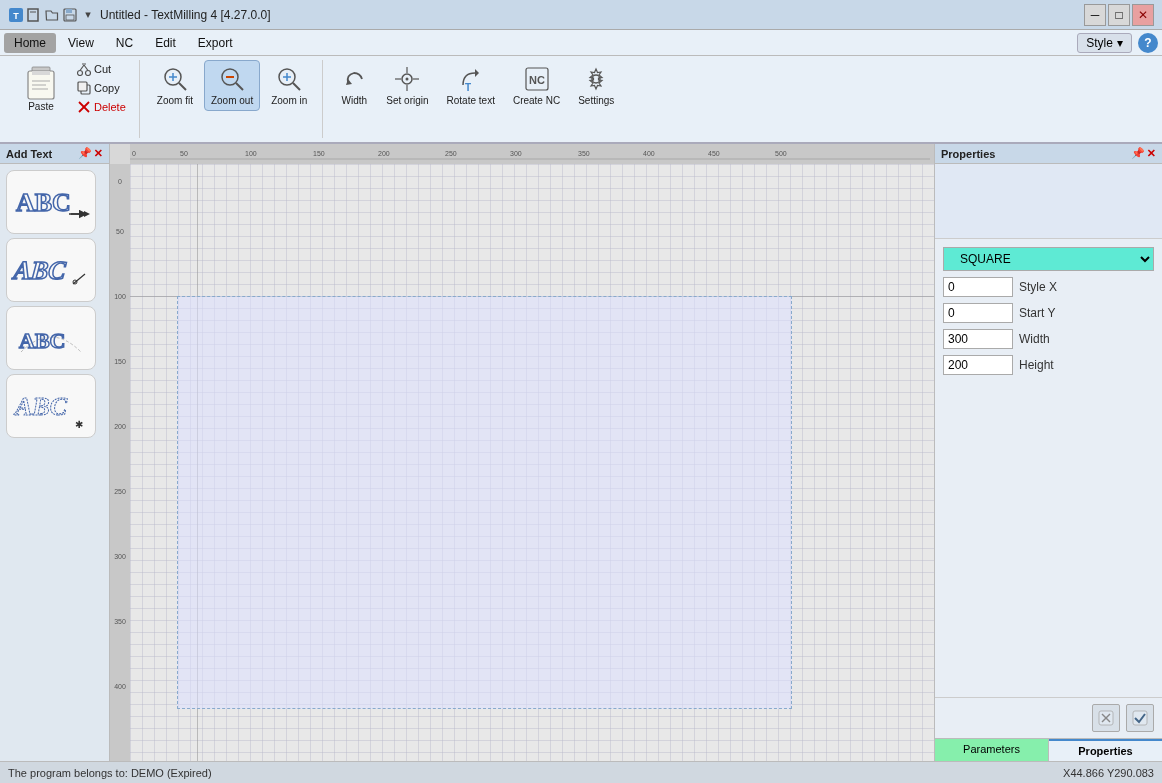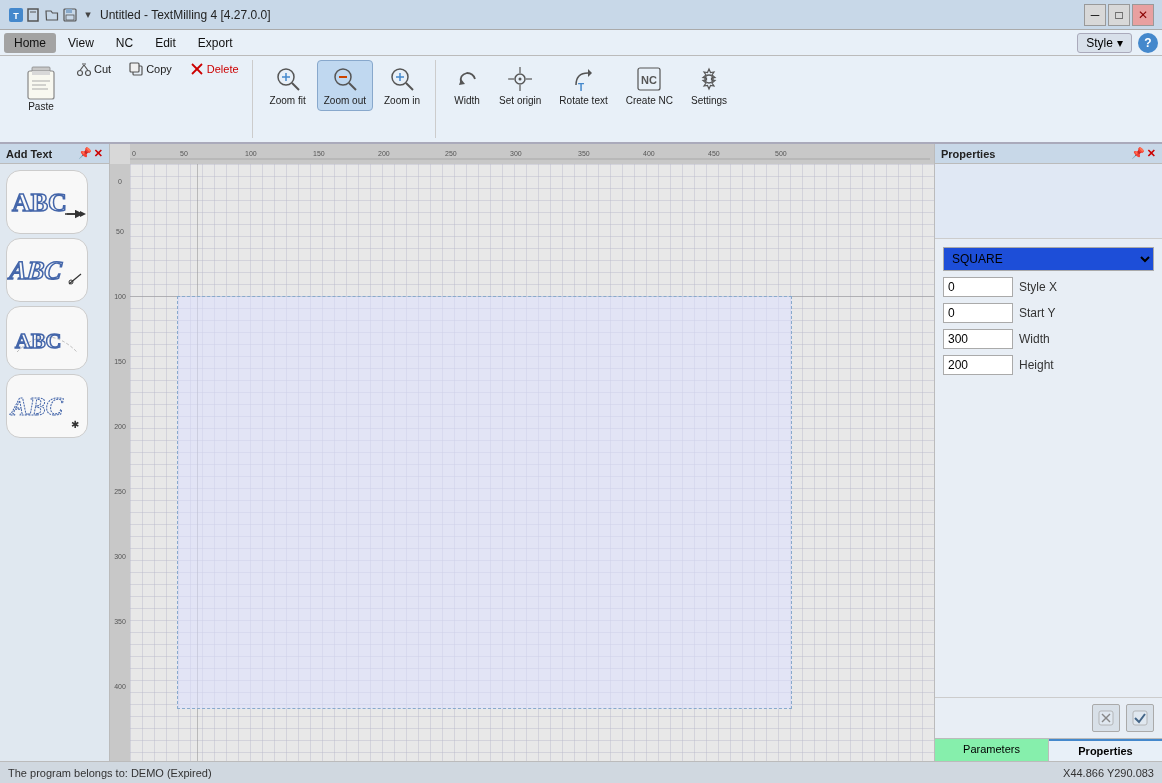--- a/index.html
+++ b/index.html
@@ -86,7 +86,7 @@
       background: transparent; text-align: center; min-width: 50px;
     }
     .ribbon-btn-large-icon { width: 36px; height: 36px; display: flex; align-items: center; justify-content: center; }
-    .clipboard-small-btns { display: flex; flex-direction: row; gap: 8px; justify-content: center; }
+    .clipboard-small-btns { display: flex; flex-direction: column; gap: 1px; justify-content: center; }
     .clipboard-small-btn {
       display: flex; align-items: center; gap: 3px; padding: 1px 4px;
       border-radius: 2px; cursor: pointer; font-size: 11px; color: #222;

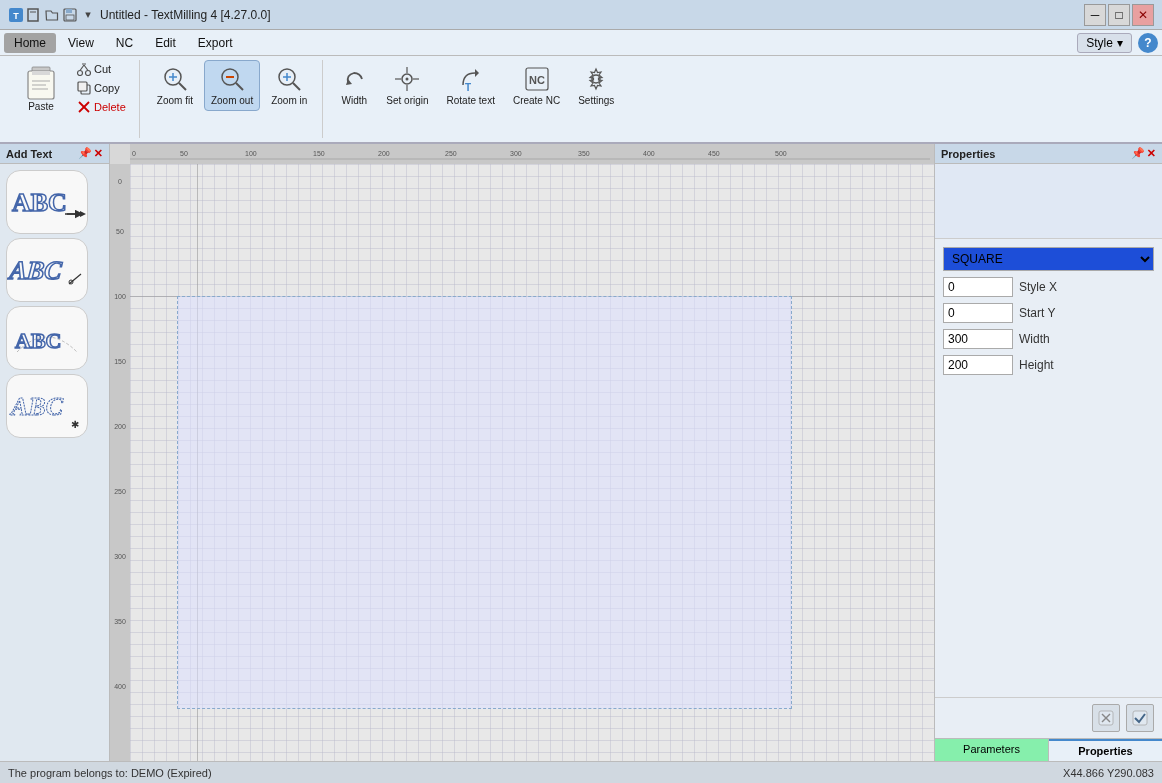--- a/index.html
+++ b/index.html
@@ -125,9 +125,9 @@
 
     .font-samples { display: flex; flex-direction: column; gap: 4px; padding: 6px; }
     .font-sample {
-      width: 82px; height: 64px; background: #f8f8f8; border: 1px solid #ccc;
+      width: 90px; height: 64px; background: #f8f8f8; border: 1px solid #ccc;
       display: flex; align-items: center; justify-content: center;
-      cursor: pointer; border-radius: 14px;
+      cursor: pointer; border-radius: 8px;
     }
     .font-sample svg { width: 80px; height: 56px; }
 

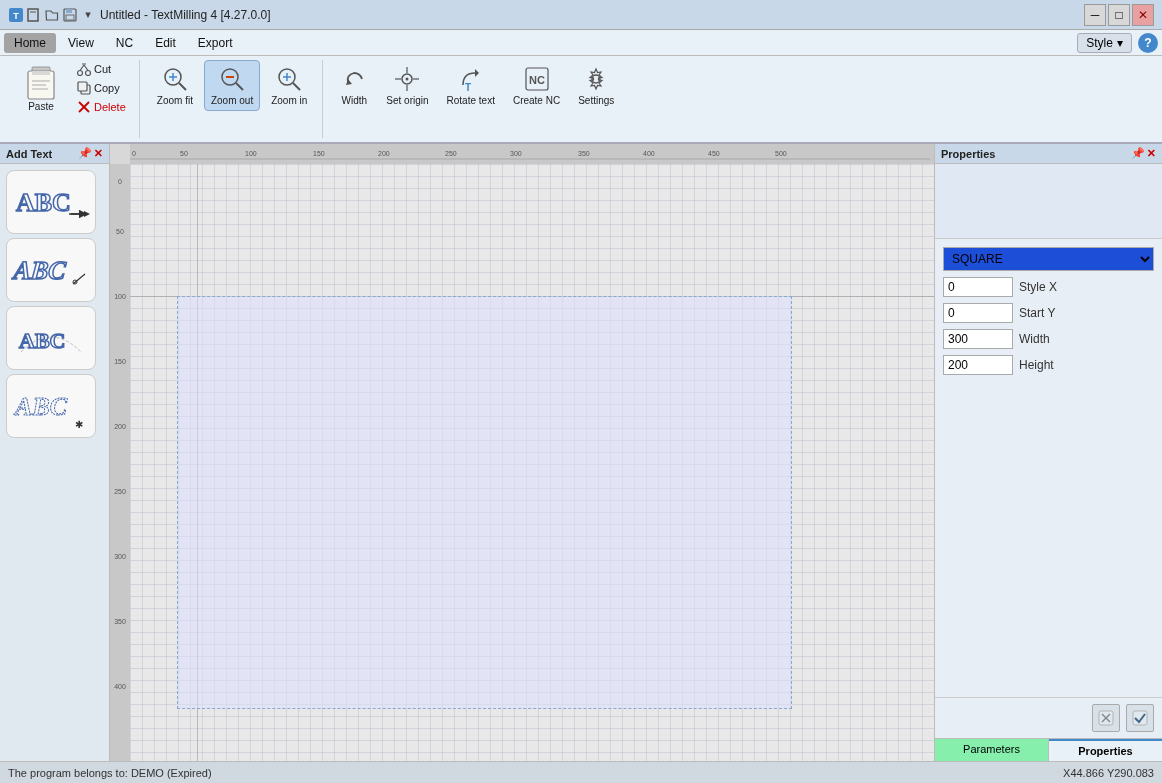--- a/index.html
+++ b/index.html
@@ -206,10 +206,10 @@
     }
     .prop-select {
       width: 100%;
-      padding: 3px 4px;
+      padding: 3px 12px;
       font-size: 12px;
       border: 1px solid #aaa;
-      background: #1d4ed8;
+      background: #5eead4;
     }
     .prop-row {
       display: flex;

